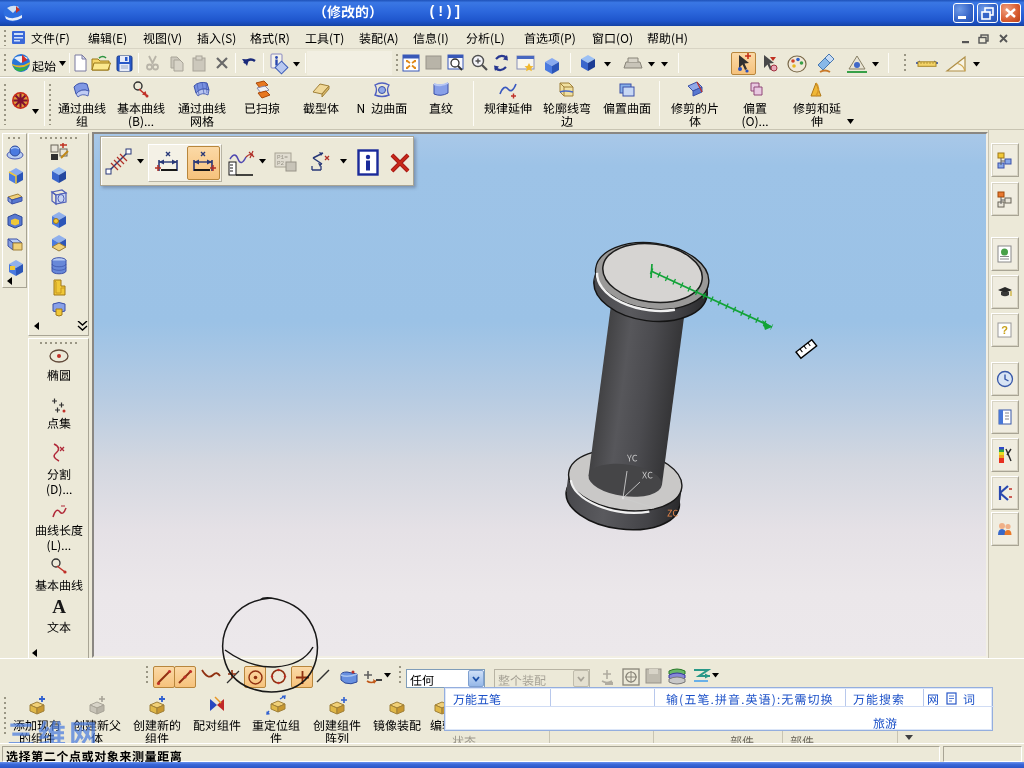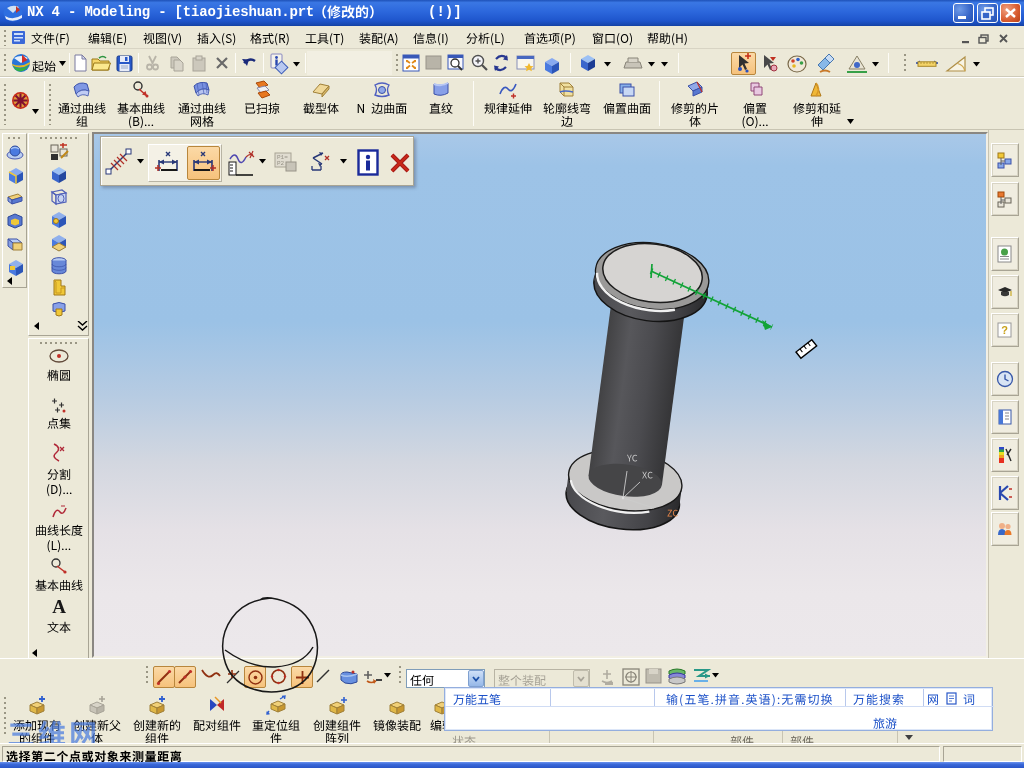--- a/index.html
+++ b/index.html
@@ -18,7 +18,6 @@
         <path d="M13 3 L17 7 L13 10 Z" fill="#c03428"></path>
       </svg>
     </div>
-    <div class="ab" style="left:27px;top:4px;color:#fff;font:bold 14px 'Liberation Mono',monospace;letter-spacing:-0.2px;white-space:pre">NX 4 - Modeling - [tiaojieshuan.prt</div>
     <div class="ab" style="left:313px;top:1px">
       <svg width="70" height="20" viewBox="0 0 70 20">
         <path fill="#fff" d="M9.3 10.9C9.3 13.9 10.5 16.1 12.0 17.6L13.4 17.0C12.0 15.5 10.9 13.6 10.9 10.9C10.9 8.2 12.0 6.3 13.4 4.7L12.0 4.2C10.5 5.6 9.3 7.9 9.3 10.9ZM23.7 10.8C23.0 11.4 21.6 12.0 20.4 12.3C20.8 12.5 21.1 12.9 21.3 13.2C22.6 12.8 24.0 12.2 24.9 11.3ZM25.0 12.1C24.1 13.1 22.3 13.8 20.5 14.1C20.8 14.4 21.2 14.9 21.4 15.2C23.3 14.7 25.1 13.8 26.3 12.6ZM26.1 13.7C24.9 15.0 22.4 15.8 19.8 16.1C20.1 16.5 20.5 17.0 20.7 17.4C23.5 16.9 26.0 16.0 27.5 14.3ZM18.2 8.3V15.1H19.6V10.6C19.8 10.9 20.0 11.2 20.1 11.5C21.4 11.2 22.6 10.7 23.6 10.1C24.5 10.7 25.6 11.1 26.8 11.4C27.0 11.0 27.4 10.4 27.7 10.1C26.7 9.9 25.7 9.6 24.9 9.2C25.9 8.4 26.6 7.4 27.1 6.1L26.2 5.7L25.9 5.7H22.8C23.0 5.4 23.2 5.0 23.3 4.7L21.8 4.3C21.3 5.7 20.3 7.1 19.2 7.9C19.6 8.2 20.2 8.6 20.5 8.9C20.8 8.7 21.1 8.3 21.4 8.0C21.7 8.4 22.0 8.8 22.4 9.2C21.6 9.6 20.6 10.0 19.6 10.2V8.3ZM22.2 7.1H25.0C24.6 7.6 24.2 8.0 23.6 8.4C23.1 8.0 22.6 7.5 22.2 7.1ZM17.0 4.4C16.4 6.4 15.3 8.5 14.2 9.8C14.5 10.2 14.9 11.2 15.0 11.6C15.3 11.3 15.6 10.9 15.8 10.5V17.4H17.4V7.6C17.9 6.7 18.2 5.7 18.5 4.8ZM36.8 8.4H39.1C38.8 9.8 38.5 11.0 38.0 12.1C37.5 11.0 37.1 9.8 36.8 8.4ZM28.9 5.2V6.8H32.5V9.2H29.1V14.4C29.1 14.9 28.8 15.2 28.5 15.3C28.8 15.7 29.1 16.6 29.2 17.1C29.6 16.7 30.3 16.4 34.3 14.9C34.2 14.5 34.1 13.8 34.1 13.3L30.8 14.4V10.9H34.1V10.6C34.5 11.0 34.9 11.4 35.1 11.7C35.3 11.3 35.6 11.0 35.8 10.6C36.1 11.8 36.5 12.8 37.0 13.7C36.2 14.7 35.3 15.4 34.0 16.0C34.3 16.3 34.8 17.1 34.9 17.5C36.2 16.9 37.2 16.2 38.0 15.2C38.7 16.1 39.6 16.8 40.6 17.4C40.9 16.9 41.4 16.3 41.7 15.9C40.6 15.4 39.8 14.7 39.0 13.8C39.9 12.3 40.5 10.5 40.8 8.4H41.4V6.8H37.3C37.5 6.1 37.7 5.3 37.9 4.6L36.2 4.3C35.8 6.5 35.1 8.6 34.1 10.0V5.2ZM49.5 10.5C50.2 11.5 51.1 12.9 51.5 13.8L52.9 12.9C52.4 12.1 51.5 10.7 50.8 9.8ZM50.2 4.3C49.8 6.0 49.1 7.7 48.3 8.9V6.6H46.1C46.4 6.0 46.6 5.3 46.8 4.6L45.0 4.3C45.0 5.0 44.8 5.9 44.6 6.6H43.0V17.0H44.5V16.0H48.3V9.4C48.7 9.7 49.2 10.0 49.4 10.2C49.8 9.6 50.2 8.9 50.6 8.0H53.6C53.5 13.0 53.3 15.1 52.9 15.5C52.7 15.7 52.6 15.8 52.3 15.8C51.9 15.8 51.1 15.8 50.2 15.7C50.5 16.1 50.7 16.9 50.7 17.3C51.5 17.3 52.4 17.4 52.9 17.3C53.5 17.2 53.9 17.0 54.3 16.5C54.9 15.8 55.0 13.5 55.2 7.2C55.2 7.0 55.2 6.5 55.2 6.5H51.3C51.5 5.9 51.7 5.3 51.8 4.7ZM44.5 8.0H46.8V10.3H44.5ZM44.5 14.5V11.8H46.8V14.5ZM60.7 10.9C60.7 7.9 59.5 5.6 58.0 4.2L56.6 4.7C58.0 6.3 59.1 8.2 59.1 10.9C59.1 13.6 58.0 15.5 56.6 17.0L58.0 17.6C59.5 16.1 60.7 13.9 60.7 10.9Z"></path>

